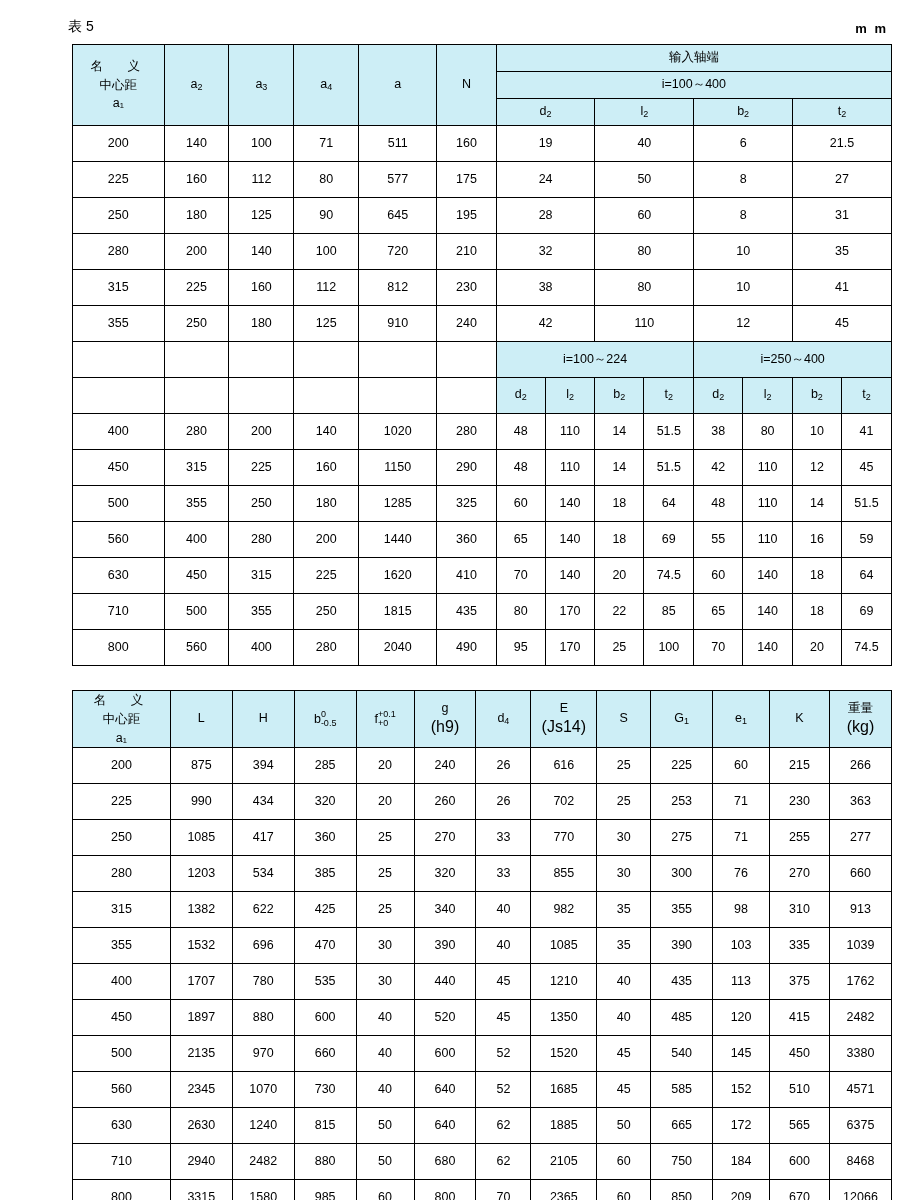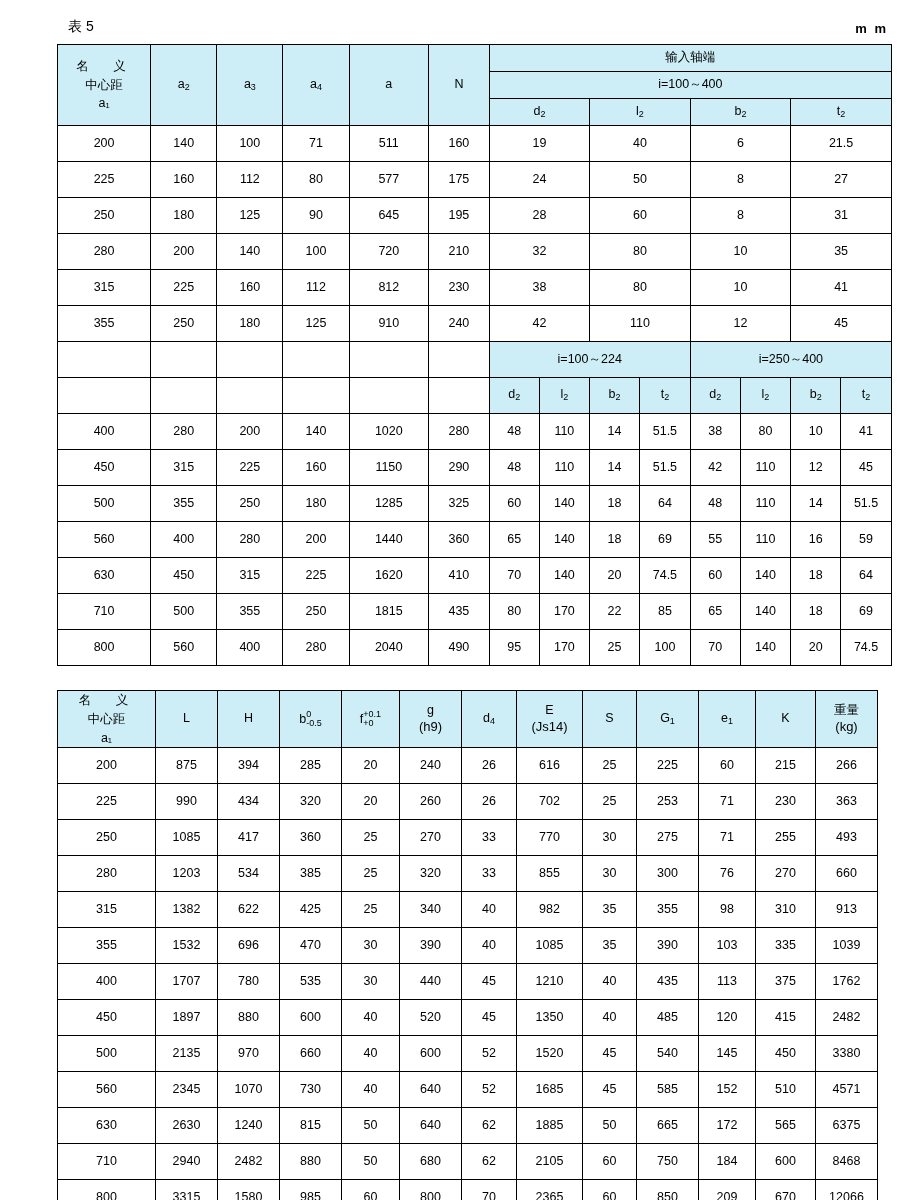--- a/index.html
+++ b/index.html
@@ -18,7 +18,7 @@
   table.grid{
     border-collapse:collapse;
     table-layout:fixed;
-    margin-left:29px;
+    margin-left:44px;
     background:#fff;
   }
   table.grid td,table.grid th{

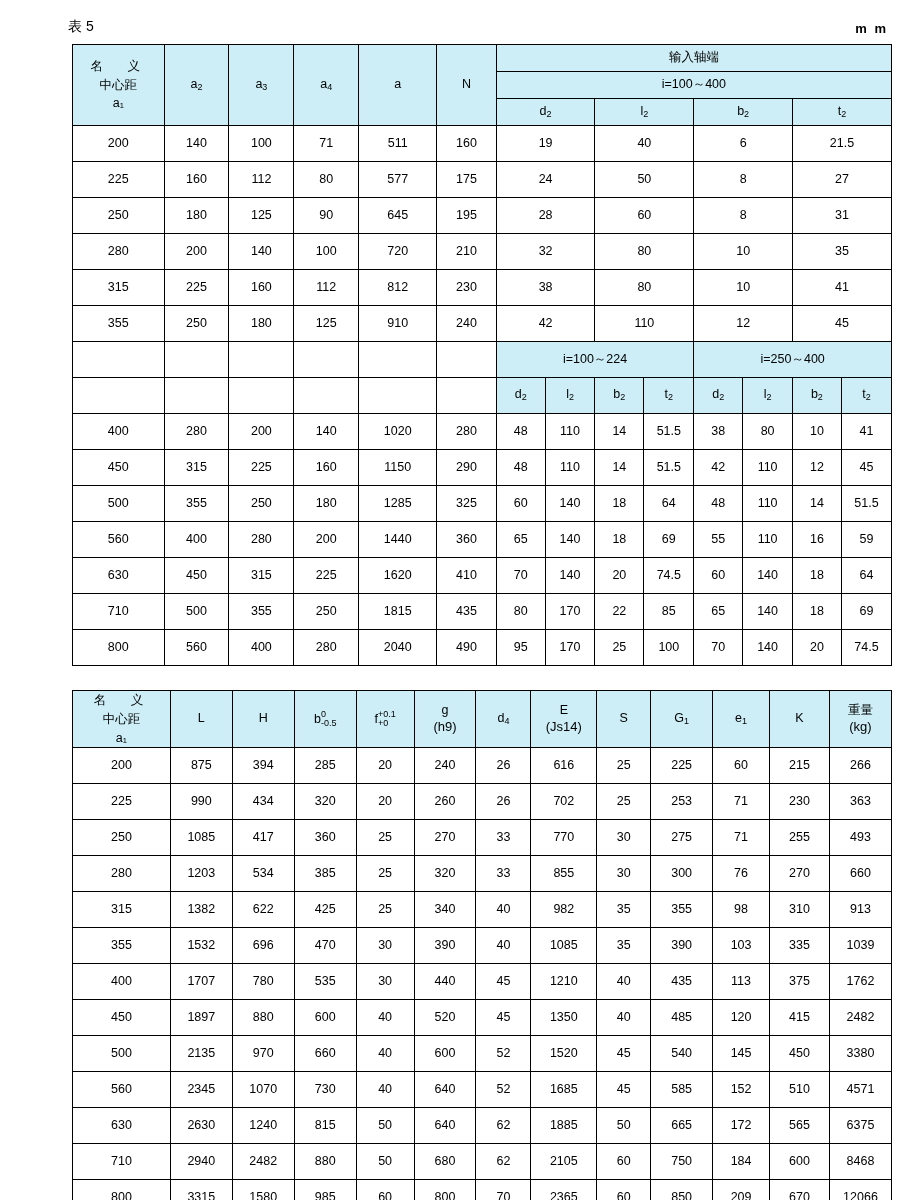--- a/index.html
+++ b/index.html
@@ -37,7 +37,7 @@
   .hdr-stack .sp{letter-spacing:6px;}
   sub{font-size:9px;vertical-align:-0.25em;}
   .frac{display:inline-block;vertical-align:middle;font-size:9px;line-height:1.05;text-align:left;}
-  .sm{font-size:13px;}
+  .sm{font-size:16px;}
   table.t2{margin-top:24px;}
   .tall{height:46px;}
 </style>

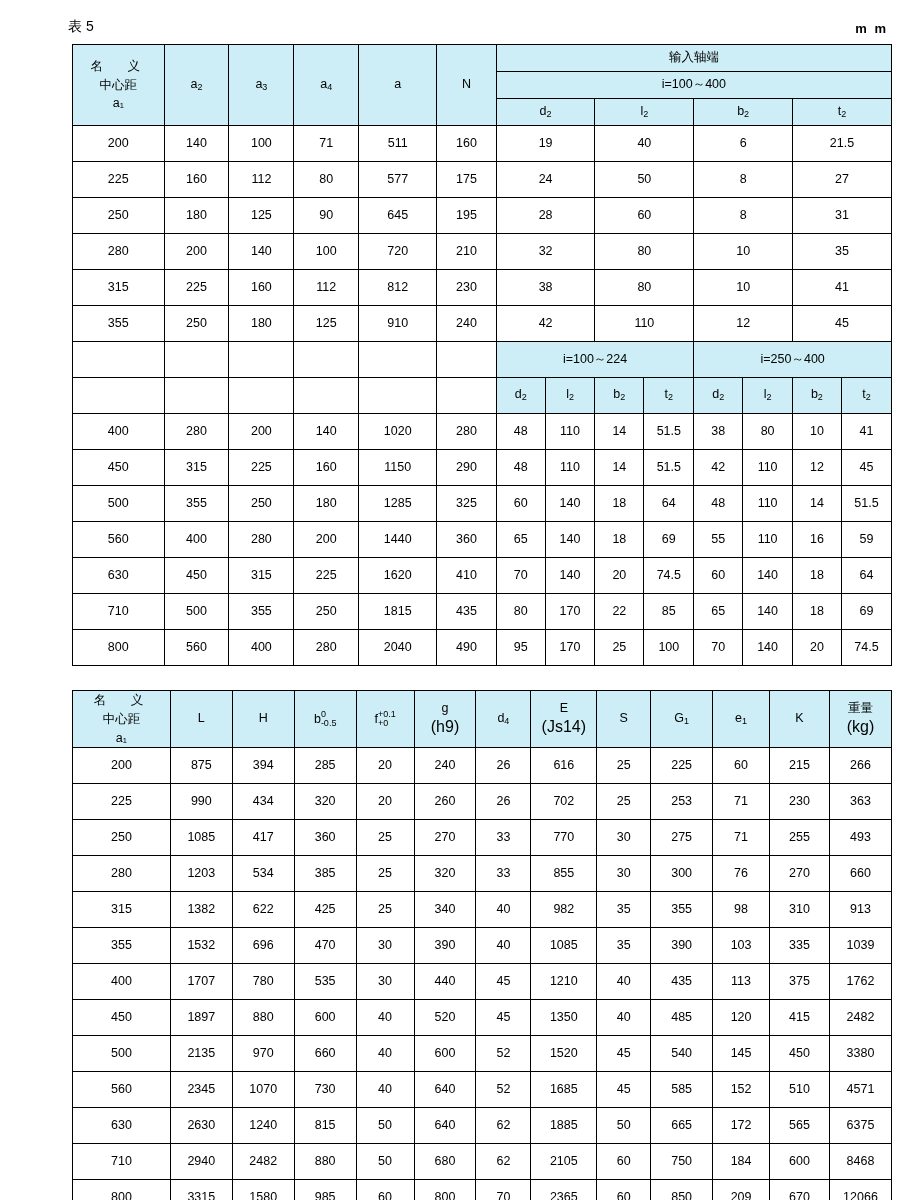--- a/index.html
+++ b/index.html
@@ -404,7 +404,7 @@
         <td>275</td>
         <td>71</td>
         <td>255</td>
-        <td>493</td>
+        <td>277</td>
       </tr>
       <tr>
         <td>280</td>

